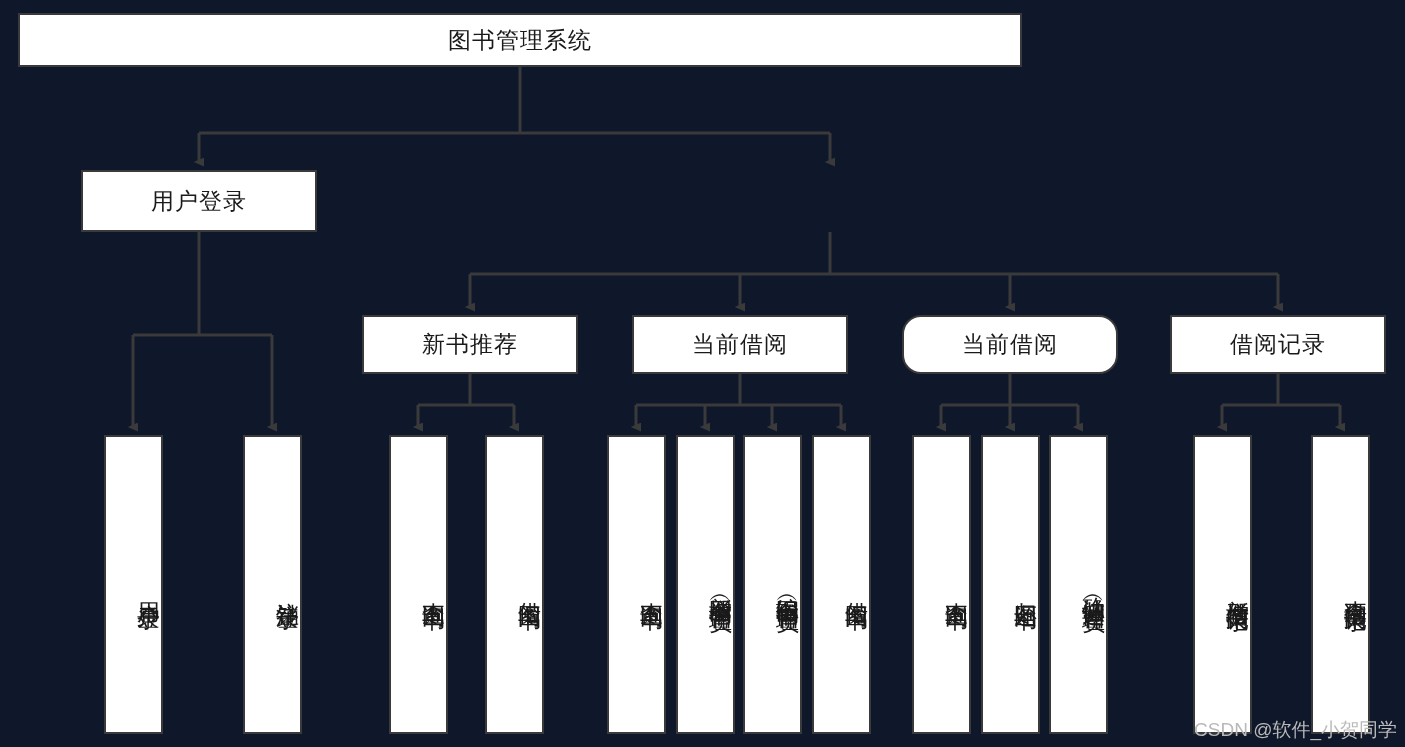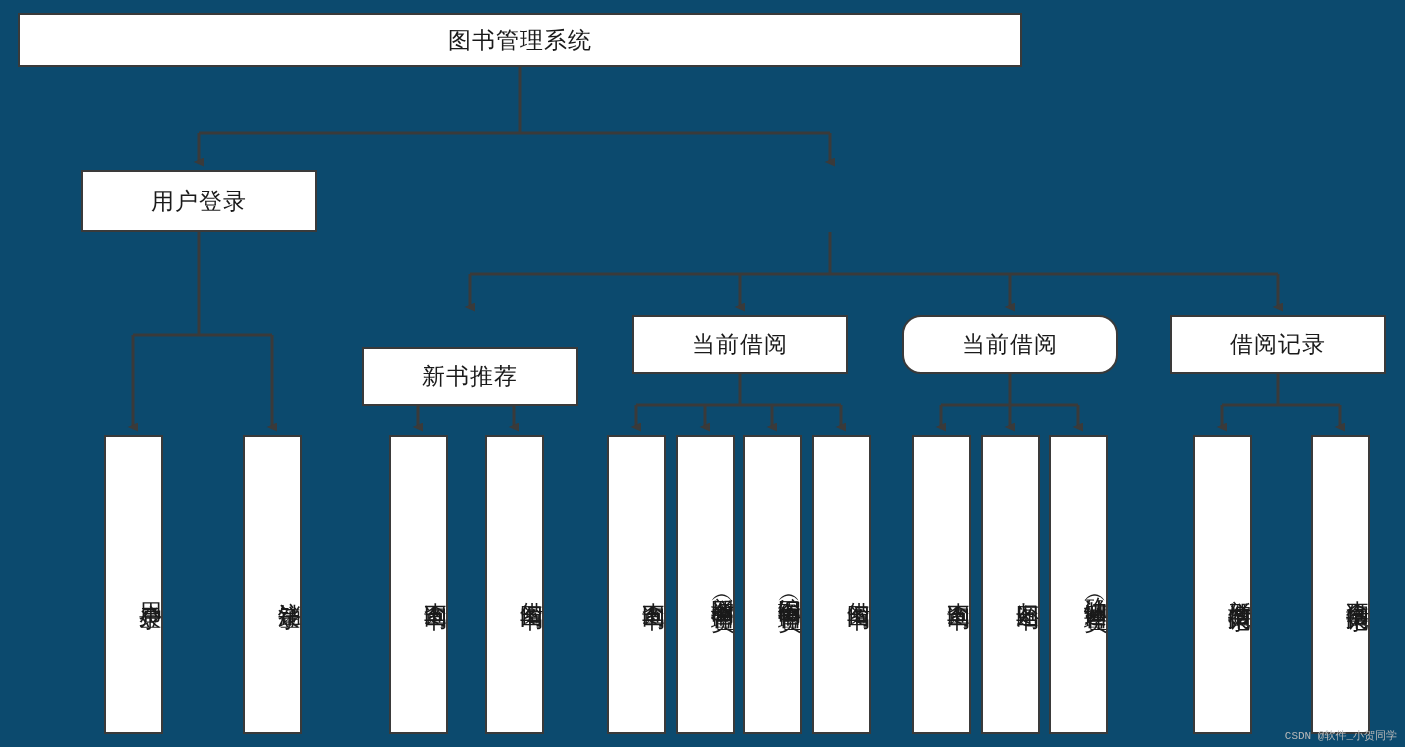--- a/index.html
+++ b/index.html
@@ -14,9 +14,8 @@
     position: relative;
     width: 1405px;
     height: 747px;
-    background: #0c4a6e;
+    background: #0f172a;
     overflow: hidden;
-    font-family: Liberation Mono, monospace;
   }
   svg.edges {
     position: absolute;

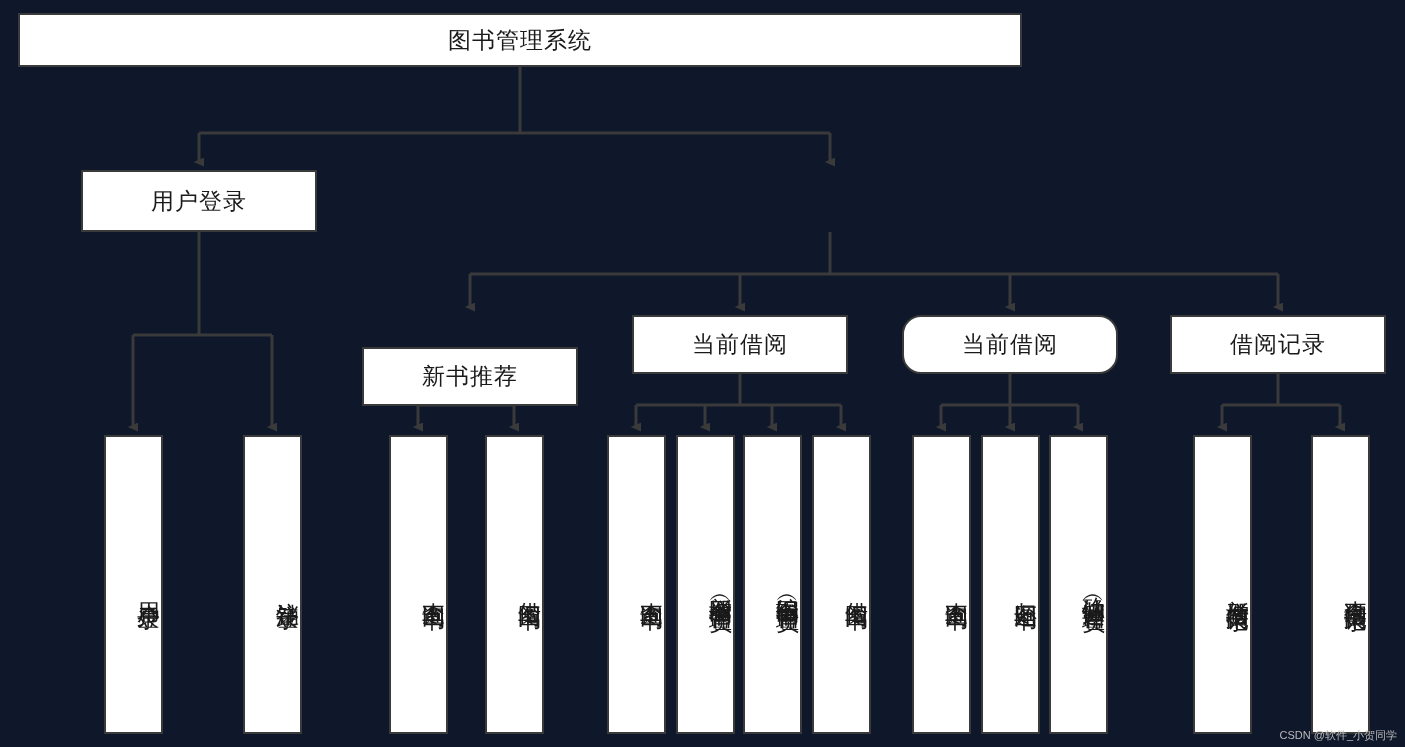--- a/index.html
+++ b/index.html
@@ -125,7 +125,7 @@
     <span class="lbl">用户登录</span>
   </div>
 
-  <div class="node horiz" style="left:362px; top:315px; width:216px; height:59px;margin-top:32px;">
+  <div class="node horiz" style="left:362px; top:315px; width:216px; height:59px;">
     <span class="lbl">新书推荐</span>
   </div>
   <div class="node horiz" style="left:632px; top:315px; width:216px; height:59px;">

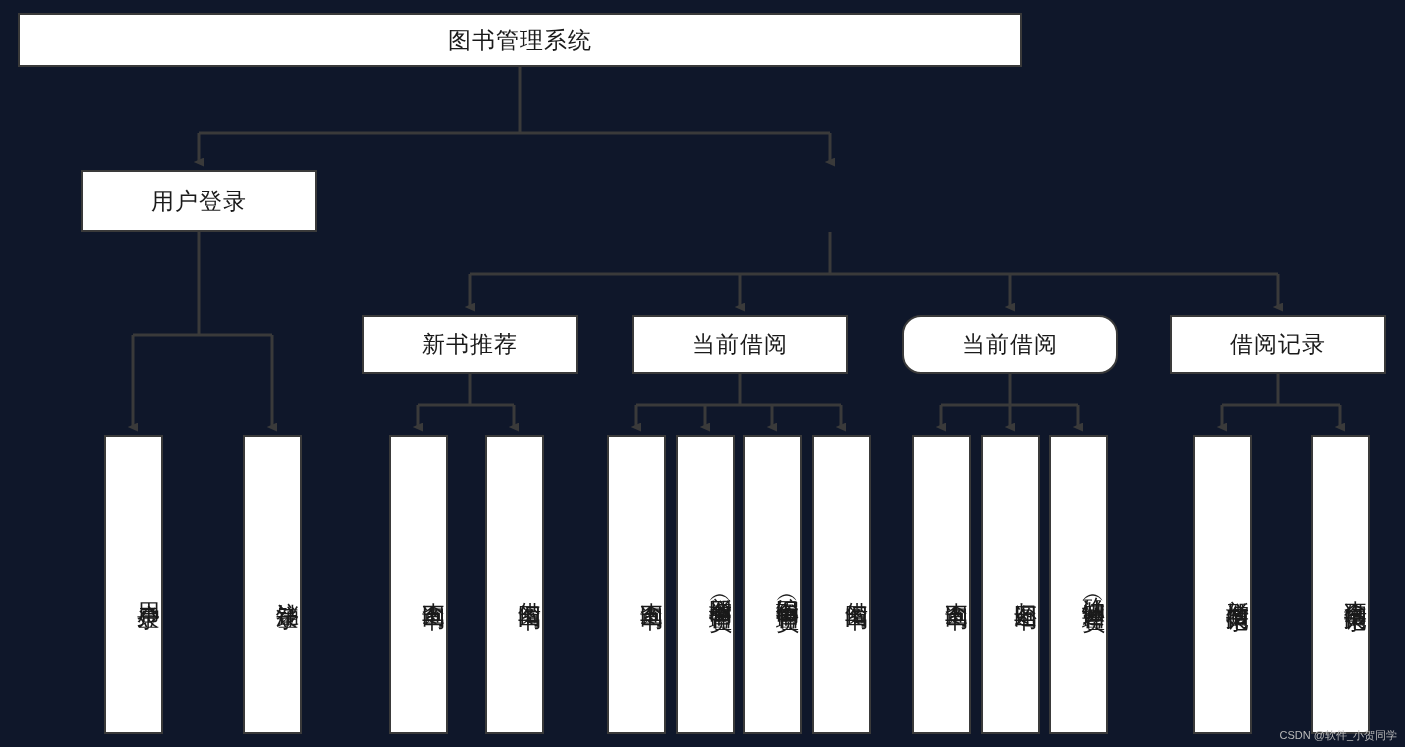--- a/index.html
+++ b/index.html
@@ -56,7 +56,7 @@
     position: absolute;
     right: 8px;
     bottom: 4px;
-    font-size: 11px;
+    font-size: 19px;
     color: #b9b9b9;
     white-space: nowrap;
     user-select: none;

